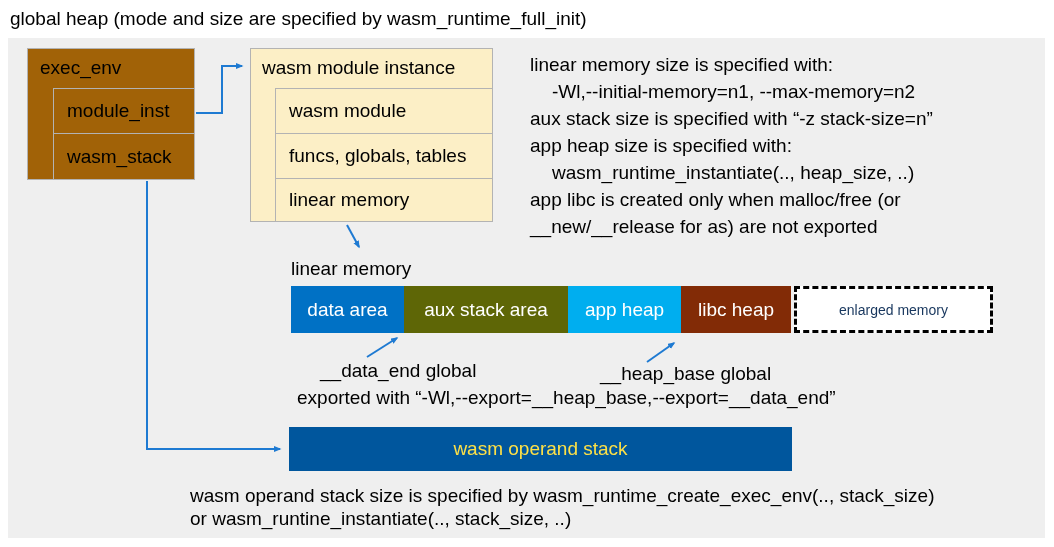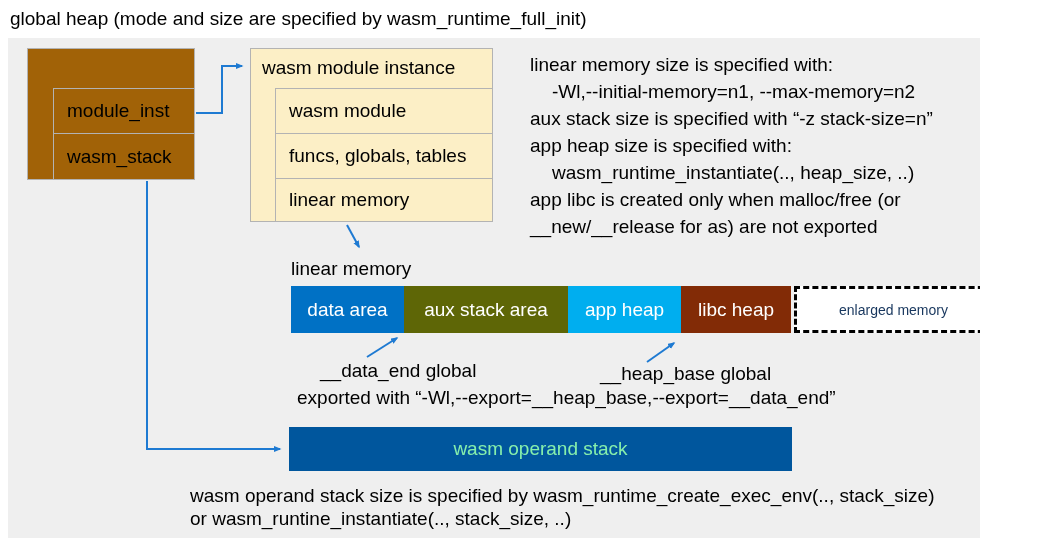--- a/index.html
+++ b/index.html
@@ -4,7 +4,7 @@
 <style>
   html,body{margin:0;padding:0;background:#fff;}
   #stage{
-    position:relative;width:980px;height:547px;background:#ffffff;
+    position:relative;width:1054px;height:547px;background:#ffffff;
     font-family:"Liberation Sans",sans-serif;color:#000;overflow:hidden;
   }
   .abs{position:absolute;box-sizing:border-box;}

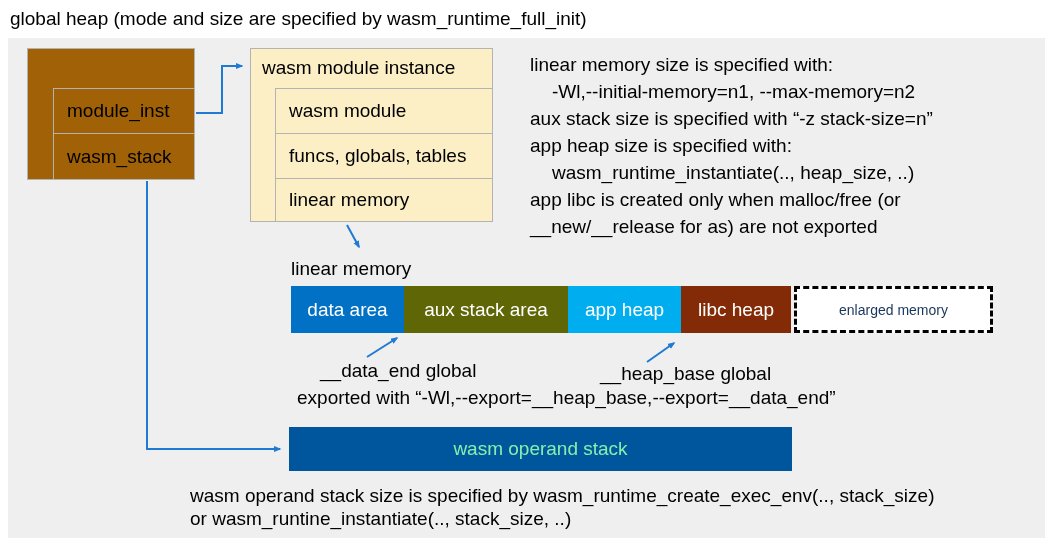--- a/index.html
+++ b/index.html
@@ -71,6 +71,7 @@
   <div class="abs" id="panel" style="background-color: rgb(239, 239, 239);"></div>
 
   <div class="abs treebox pink" id="exec-env"></div>
+  <div class="abs boxtitle" id="exec-env-title">exec_env</div>
   <div class="abs row pink" id="row-module-inst">module_inst</div>
   <div class="abs row pink" id="row-wasm-stack">wasm_stack</div>
 

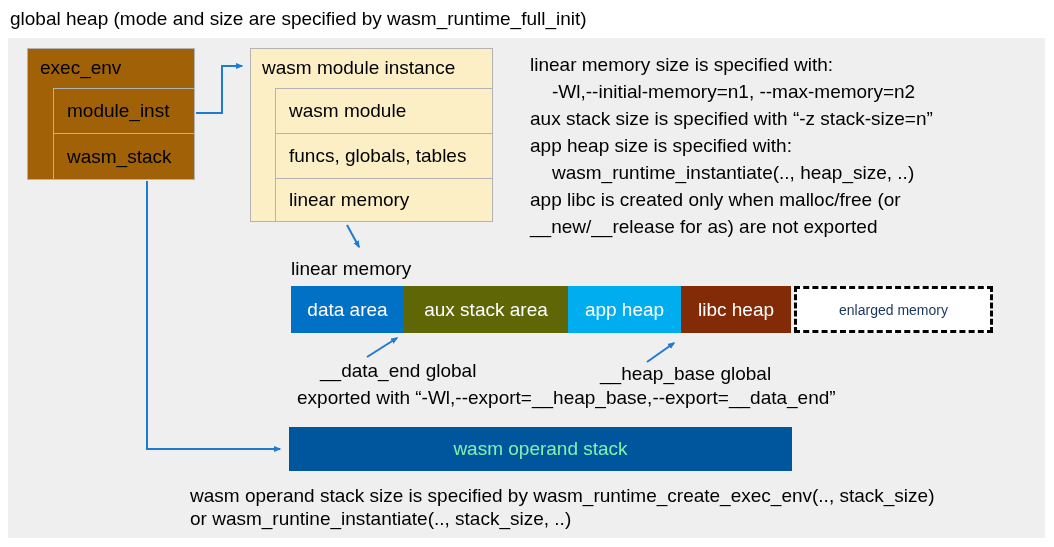--- a/index.html
+++ b/index.html
@@ -52,7 +52,7 @@
   #ann-exported{left:297px;top:387px;}
 
   #operand-bar{left:289px;top:427px;width:503px;height:44px;display:flex;
-       align-items:center;justify-content:center;color:#86efac;font-size:19px;}
+       align-items:center;justify-content:center;color:#fde047;font-size:19px;}
 
   #footer{left:190px;top:484px;font-size:19px;line-height:23px;}
   #footer .fline{white-space:nowrap;}

